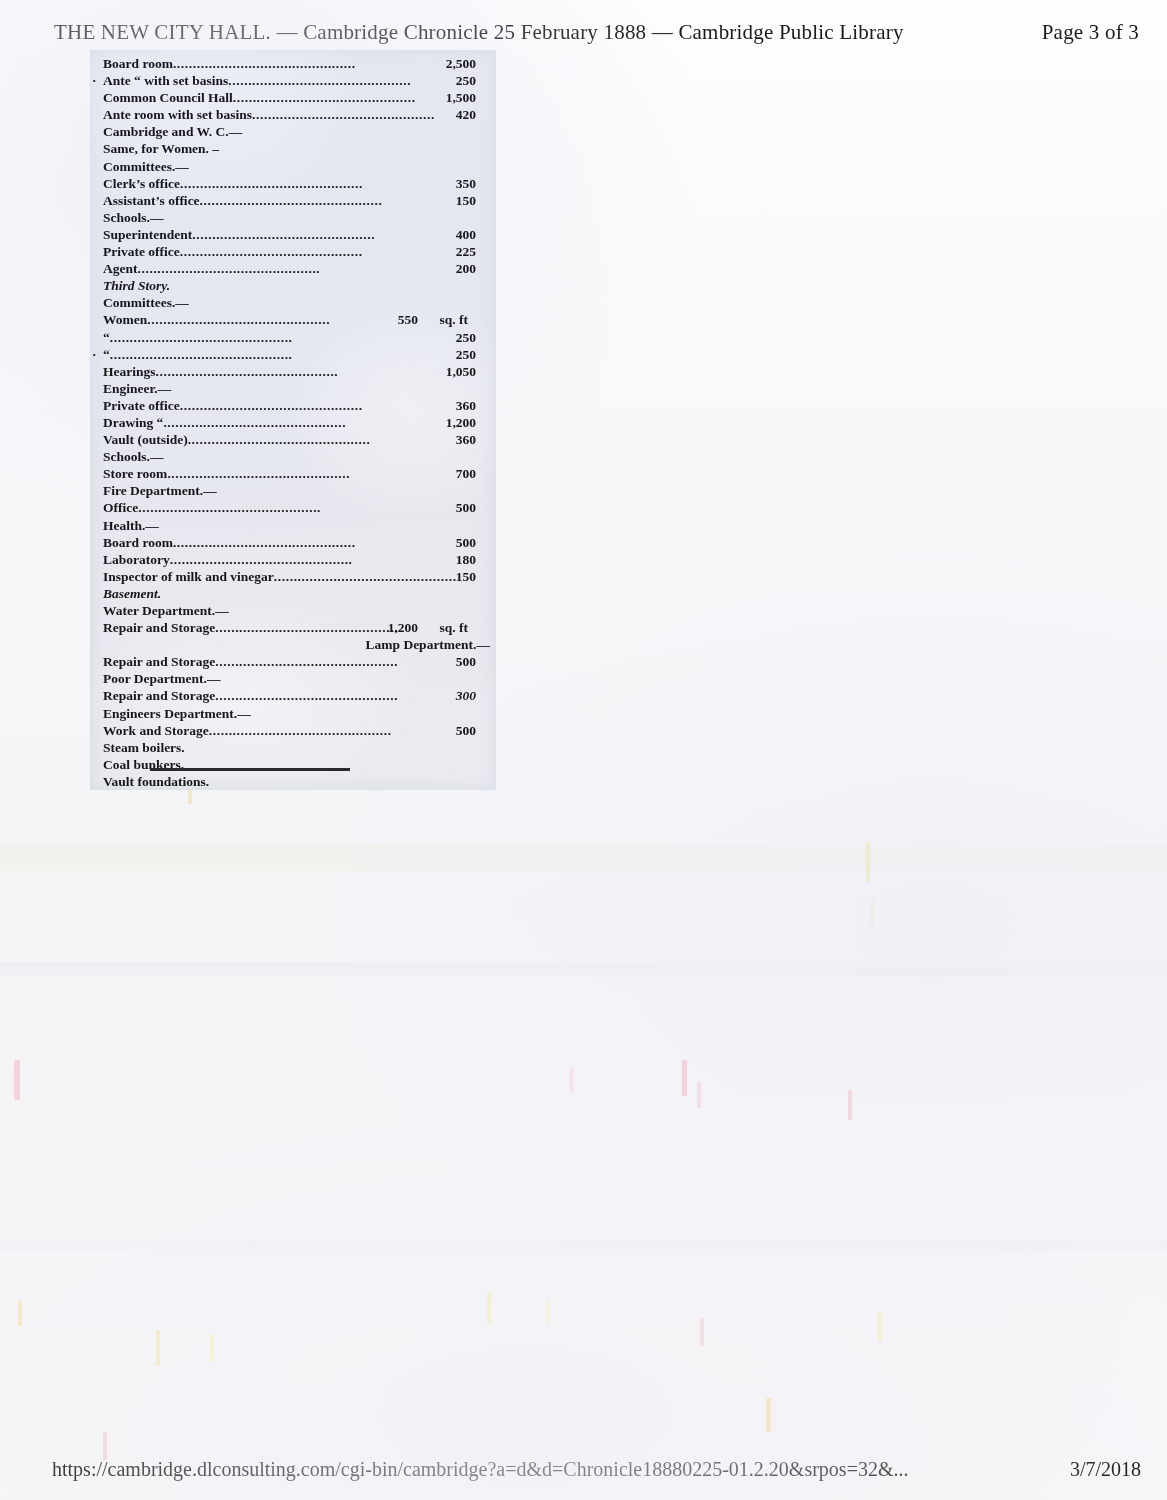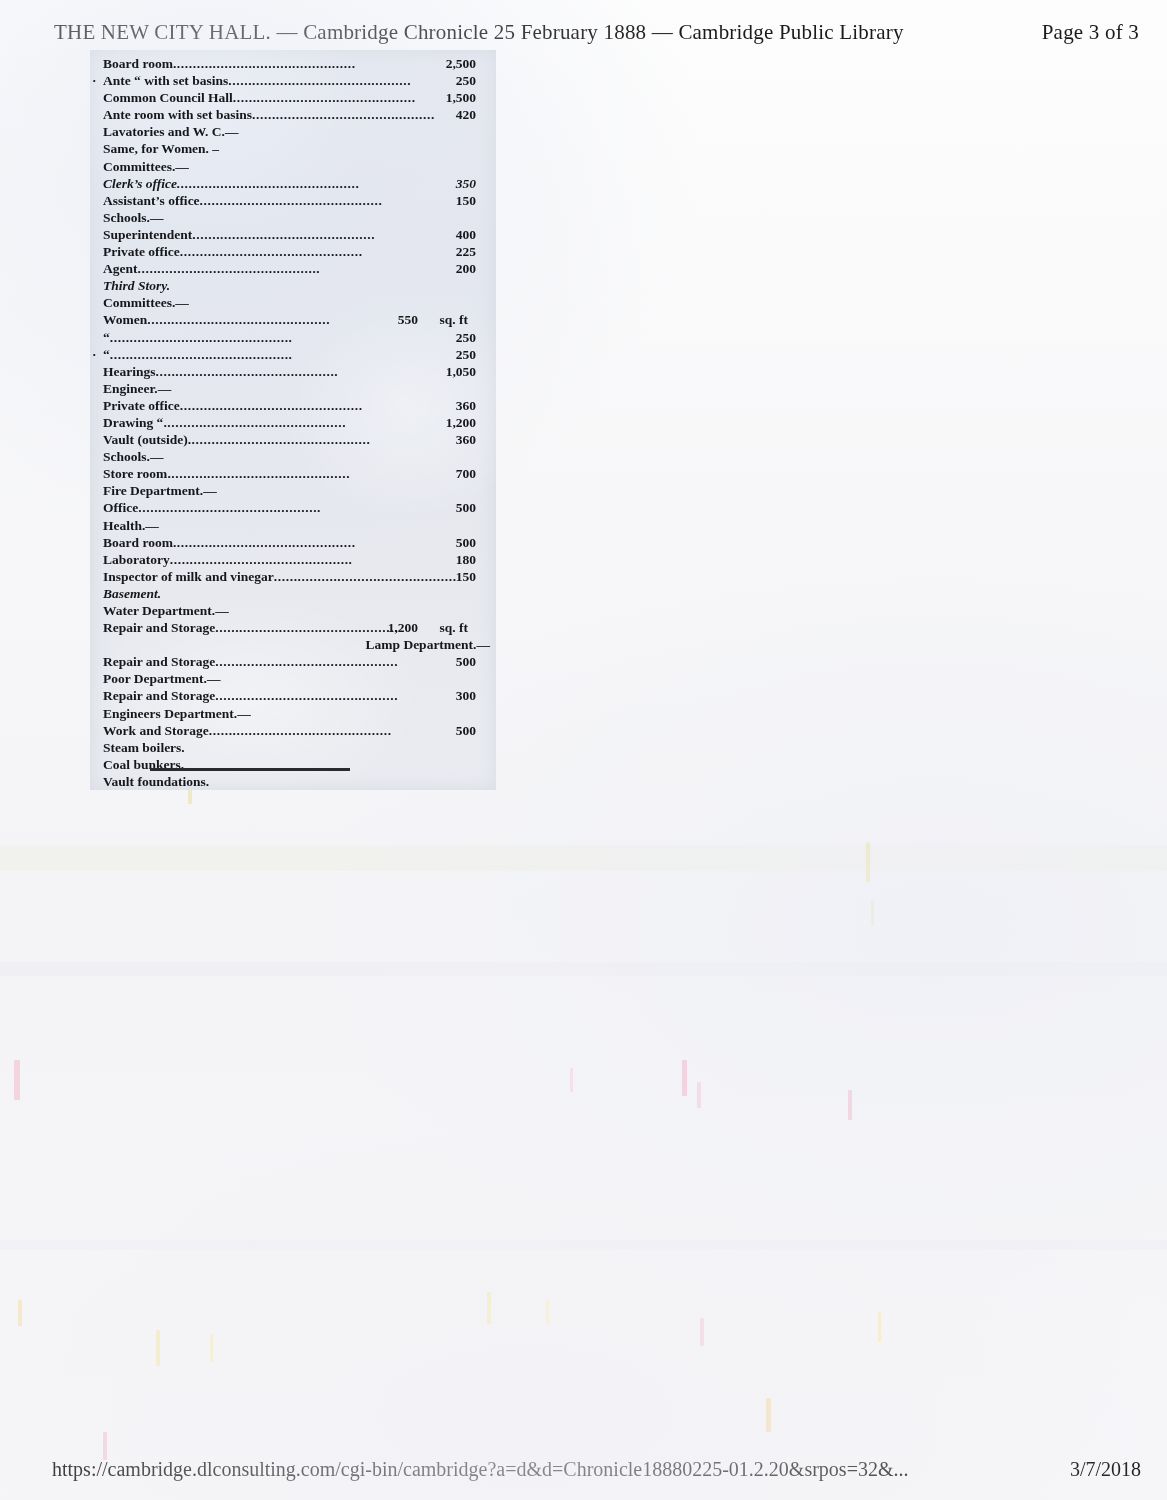--- a/index.html
+++ b/index.html
@@ -190,7 +190,7 @@
         <div class="line" style="overflow: hidden; width: 406px; box-sizing: border-box; padding-right: 6px;"><span class="bullet">·</span><span class="lbl">Ante    “   with set basins</span><span class="dots">..............................................</span><span class="val-num" style="right: 20px;">250</span></div>
         <div class="line" style="overflow: hidden; width: 406px; box-sizing: border-box; padding-right: 6px;"><span class="lbl">Common Council Hall</span><span class="dots">..............................................</span><span class="val-num" style="right: 20px;">1,500</span></div>
         <div class="line" style="overflow: hidden; width: 406px; box-sizing: border-box; "><span class="lbl">Ante room with set basins</span><span class="dots">..............................................</span><span class="val-num" style="right: 20px;">420</span></div>
-        <div class="line" style="overflow: hidden; width: 406px; box-sizing: border-box; padding-right: 6px;"><span class="lbl">Lavatories and W. C.—</span></div>
+        <div class="line" style="overflow: hidden; width: 406px; box-sizing: border-box; padding-right: 6px;"><span class="lbl">Cambridge and W. C.—</span></div>
         <div class="line" style="overflow: hidden; width: 406px; box-sizing: border-box; padding-right: 6px;"><span class="lbl">Same, for Women. –</span></div>
         <div class="line" style="overflow: hidden; width: 406px; box-sizing: border-box; padding-right: 6px;"><span class="lbl">Committees.—</span></div>
         <div class="line" style="overflow: hidden; width: 406px; box-sizing: border-box; padding-right: 0; font-style: italic;"><span class="lbl">Clerk’s office</span><span class="dots">..............................................</span><span class="val-num" style="right: 20px;">350</span></div>

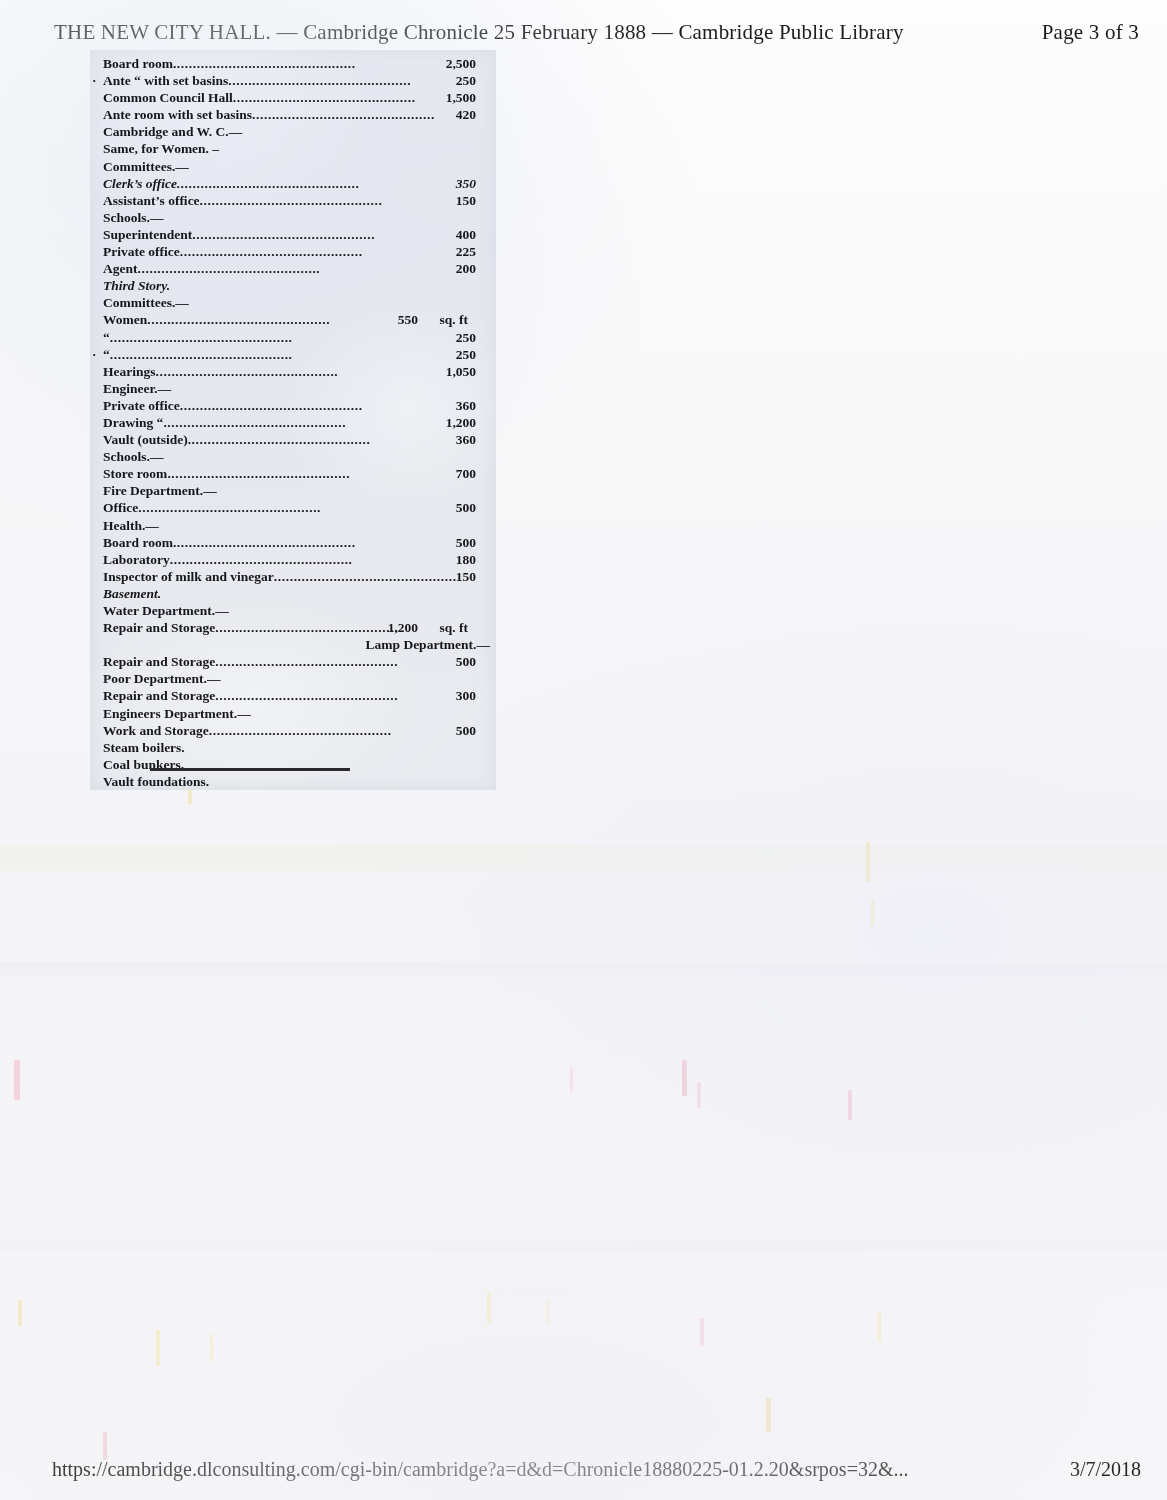--- a/index.html
+++ b/index.html
@@ -193,7 +193,7 @@
         <div class="line" style="overflow: hidden; width: 406px; box-sizing: border-box; padding-right: 6px;"><span class="lbl">Cambridge and W. C.—</span></div>
         <div class="line" style="overflow: hidden; width: 406px; box-sizing: border-box; padding-right: 6px;"><span class="lbl">Same, for Women. –</span></div>
         <div class="line" style="overflow: hidden; width: 406px; box-sizing: border-box; padding-right: 6px;"><span class="lbl">Committees.—</span></div>
-        <div class="line" style="overflow: hidden; width: 406px; box-sizing: border-box; padding-right: 0; font-style: italic;"><span class="lbl">Clerk’s office</span><span class="dots">..............................................</span><span class="val-num" style="right: 20px;">350</span></div>
+        <div class="line" style="overflow: hidden; width: 406px; box-sizing: border-box; padding-right: 0;"><span class="lbl">Clerk’s office</span><span class="dots">..............................................</span><span class="val-num" style="right: 20px;">350</span></div>
         <div class="line" style="overflow: hidden; width: 406px; box-sizing: border-box; padding-right: 12px;"><span class="lbl">Assistant’s office</span><span class="dots">..............................................</span><span class="val-num" style="right: 20px;">150</span></div>
         <div class="line" style="overflow: hidden; width: 406px; box-sizing: border-box; padding-right: 6px;"><span class="lbl">Schools.—</span></div>
         <div class="line" style="overflow: hidden; width: 406px; box-sizing: border-box; padding-right: 21px;"><span class="lbl">Superintendent</span><span class="dots">..............................................</span><span class="val-num" style="right: 20px;">400</span></div>

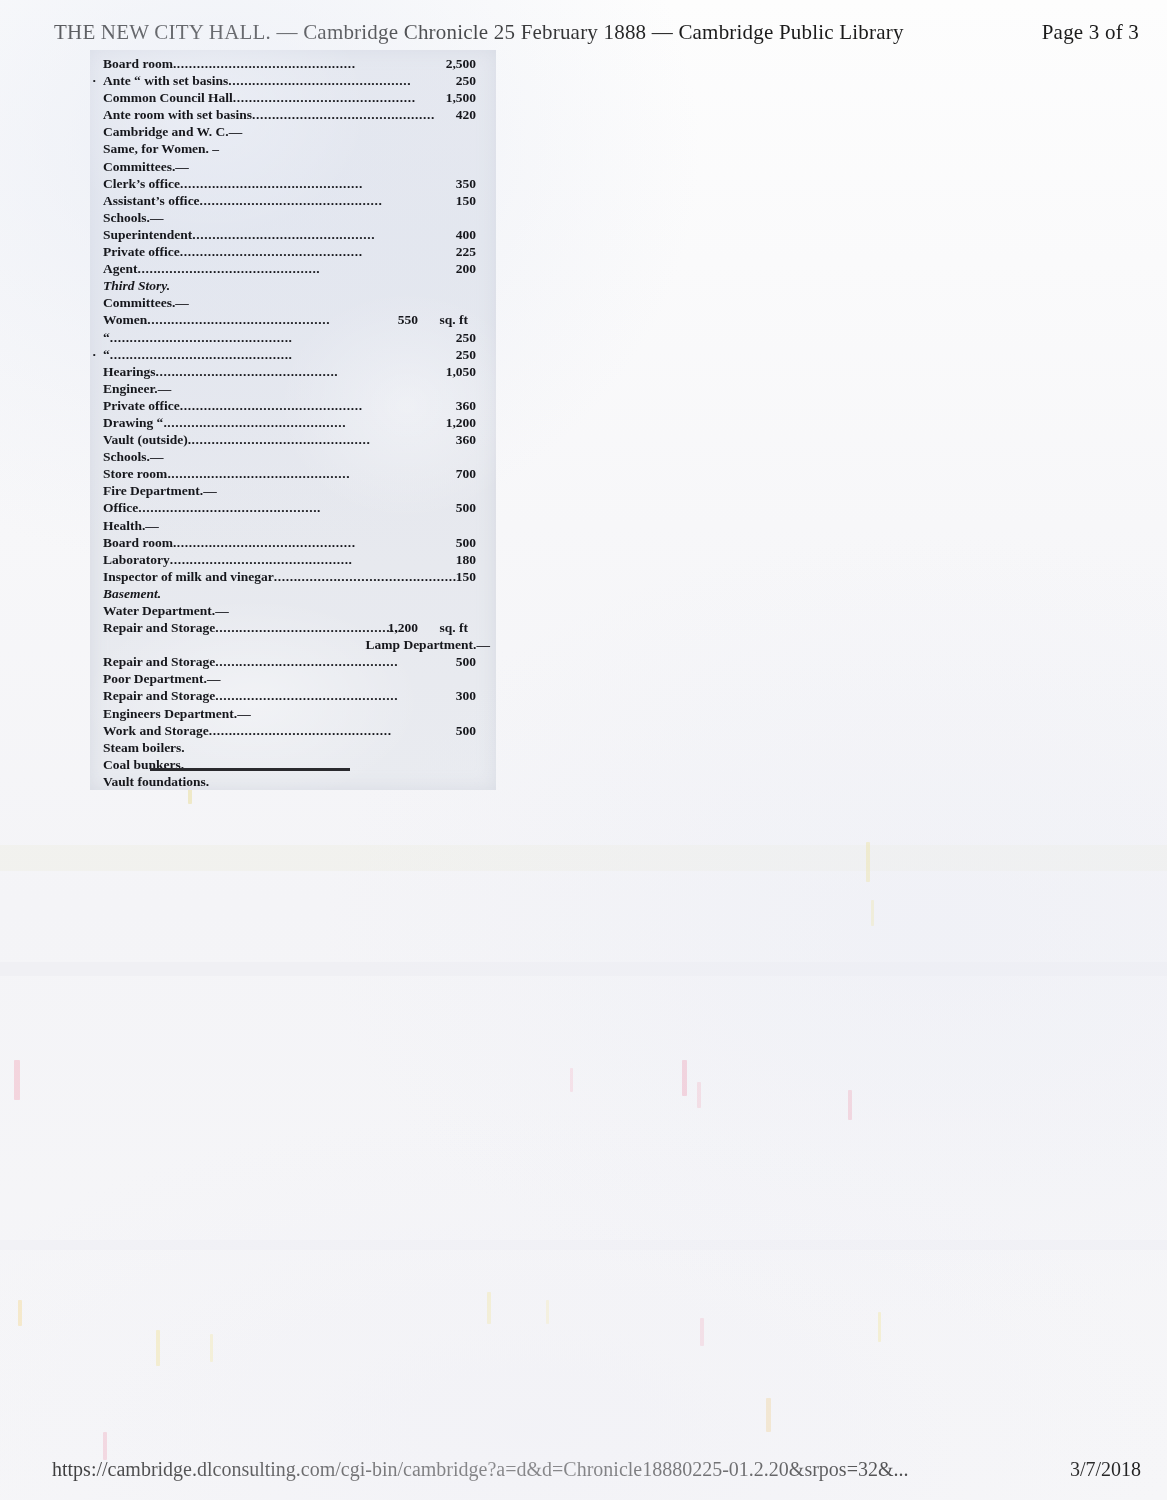--- a/index.html
+++ b/index.html
@@ -223,7 +223,7 @@
         <div class="line" style="overflow: hidden; width: 406px; box-sizing: border-box; padding-right: 6px; text-align: right;"><span class="lbl">Lamp Department.—</span></div>
         <div class="line" style="overflow: hidden; width: 406px; box-sizing: border-box; padding-right: 6px;"><span class="lbl">Repair and Storage</span><span class="dots">..............................................</span><span class="val-num" style="right: 20px;">500</span></div>
         <div class="line" style="overflow: hidden; width: 406px; box-sizing: border-box; padding-right: 14px;"><span class="lbl">Poor Department.—</span></div>
-        <div class="line" style="overflow: hidden; width: 406px; box-sizing: border-box; padding-right: 6px;"><span class="lbl">Repair and Storage</span><span class="dots">..............................................</span><span class="val-num" style="right: 20px;">300</span></div>
+        <div class="line" style="overflow: hidden; width: 406px; box-sizing: border-box; padding-right: 6px;"><span class="lbl">Repair and Storage</span><span class="dots">..............................................</span><span class="val-num" style="right: 20px; font-style: italic;">300</span></div>
         <div class="line" style="overflow: hidden; width: 406px; box-sizing: border-box; padding-right: 6px;"><span class="lbl">Engineers Department.—</span></div>
         <div class="line" style="overflow: hidden; width: 406px; box-sizing: border-box; padding-right: 6px;"><span class="lbl">Work and Storage</span><span class="dots">..............................................</span><span class="val-num" style="right: 20px;">500</span></div>
         <div class="line" style="overflow: hidden; width: 406px; box-sizing: border-box; padding-right: 6px;"><span class="lbl">Steam boilers.</span></div>

